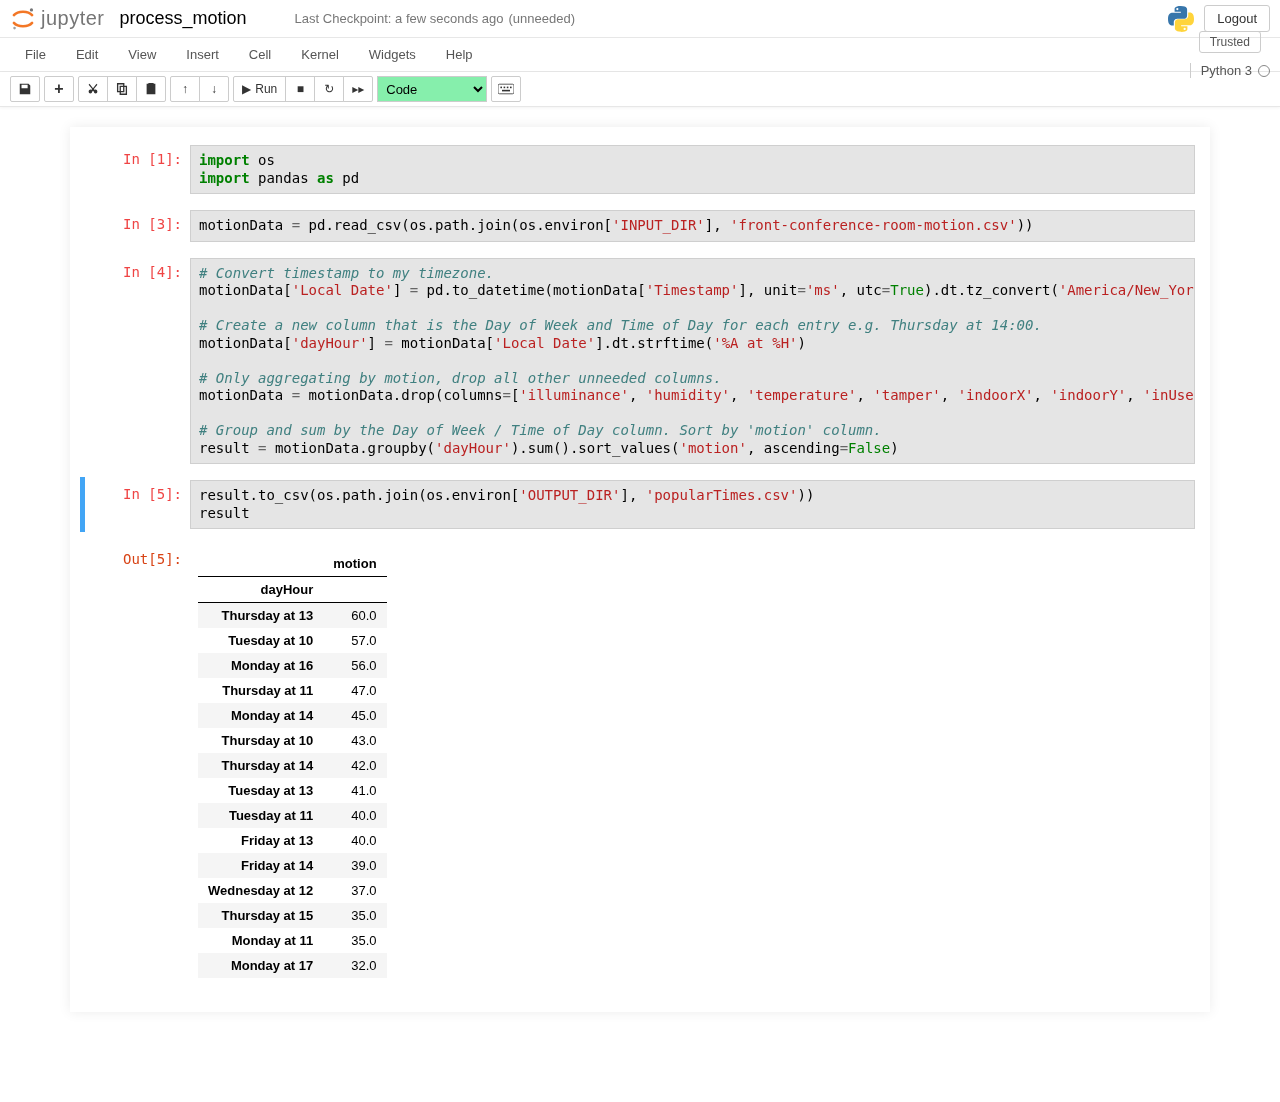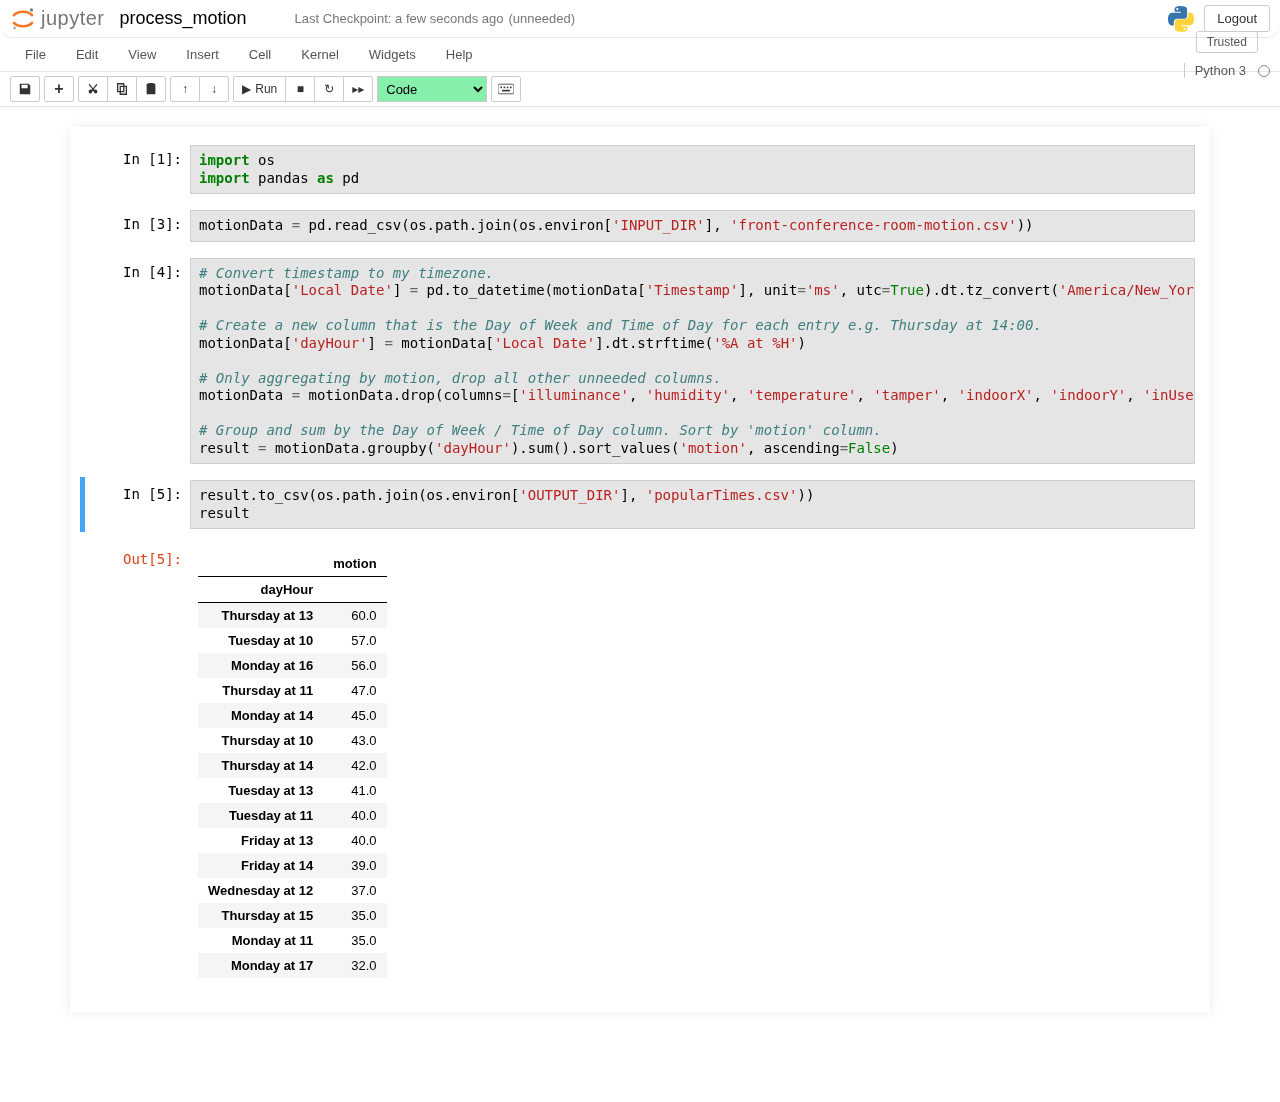--- a/index.html
+++ b/index.html
@@ -15,7 +15,6 @@
     align-items: center;
     padding: 5px 10px 5px 10px;
     border-bottom: 1px solid #e7e7e7;
-    border-radius: 13px;
   }
   .logo {
     display: flex;

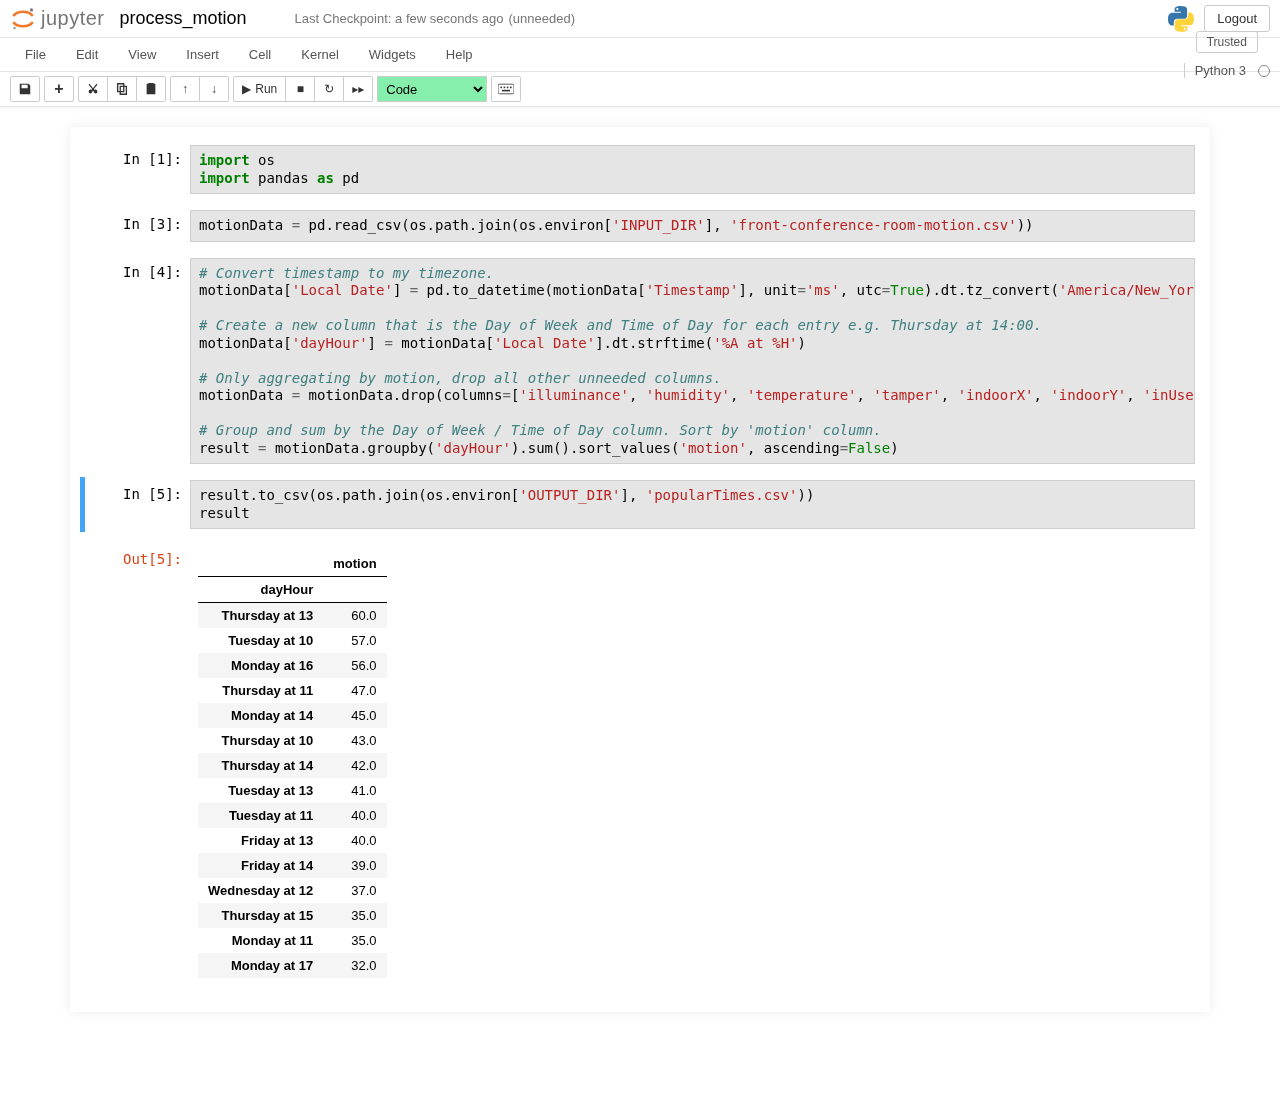--- a/index.html
+++ b/index.html
@@ -100,7 +100,7 @@
     padding-left: 10px;
     display: flex;
     align-items: center;
-    gap: 12px;
+    gap: 6px;
   }
   .kernel-circle {
     width: 12px;

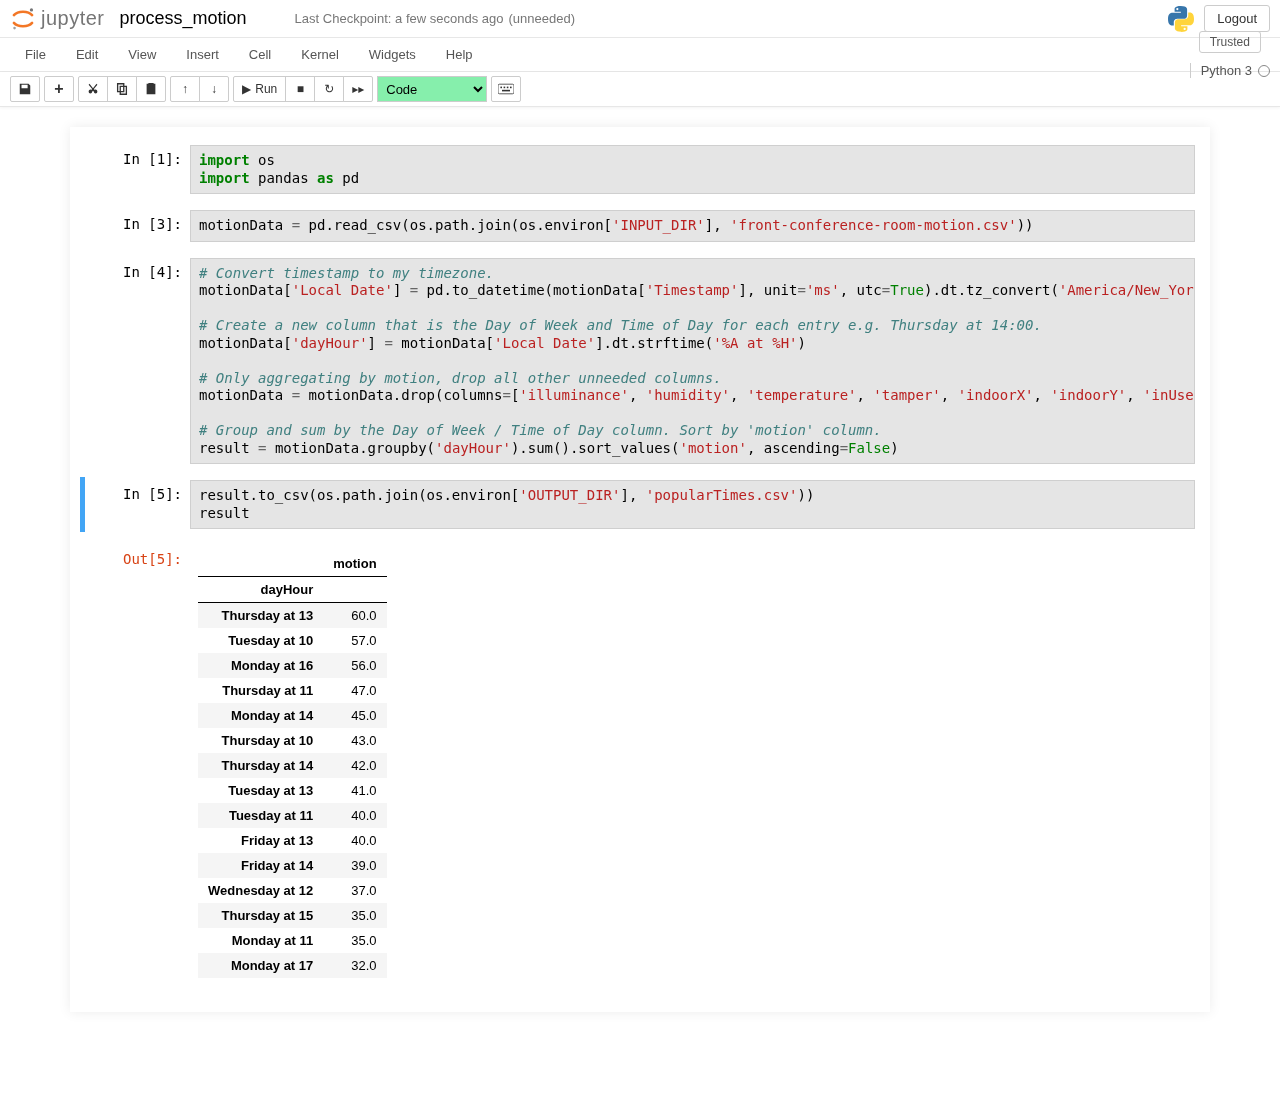--- a/index.html
+++ b/index.html
@@ -171,7 +171,7 @@
     font-size: 14px;
     flex-shrink: 0;
   }
-  .prompt.in { color: #000000; }
+  .prompt.in { color: #ef4444; }
   .prompt.out { color: #D84315; }
   .input-area {
     flex: 1;

